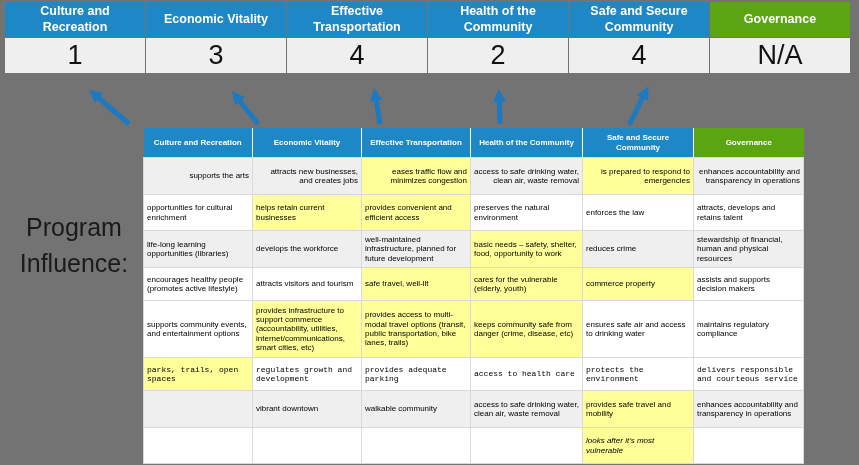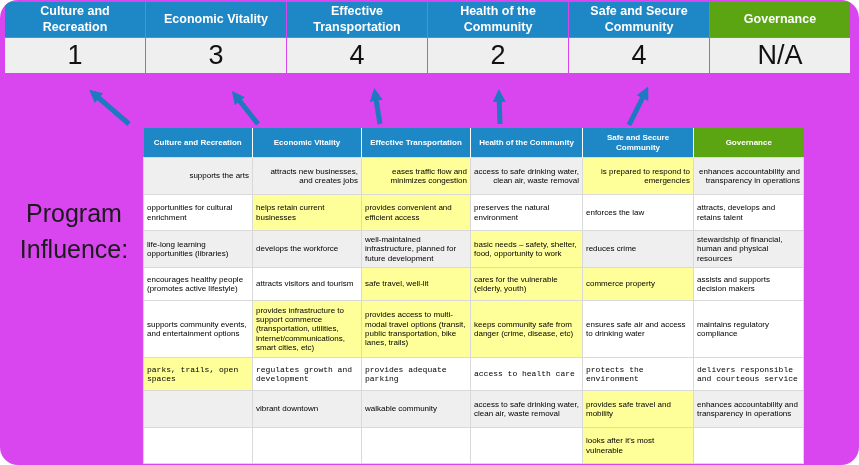--- a/index.html
+++ b/index.html
@@ -3,8 +3,8 @@
 <meta charset="utf-8">
 <style>
   html,body{margin:0;padding:0;background:#fff;}
-  .slide{position:relative;width:859px;height:465px;background:#d946ef;
-         font-family:"Liberation Sans",sans-serif;overflow:hidden;border-radius:18px;}
+  .slide{position:relative;width:859px;height:465px;background:#737373;
+         font-family:"Liberation Sans",sans-serif;overflow:hidden;}
 
   
   .scoreboard{position:absolute;left:5px;top:2px;display:grid;

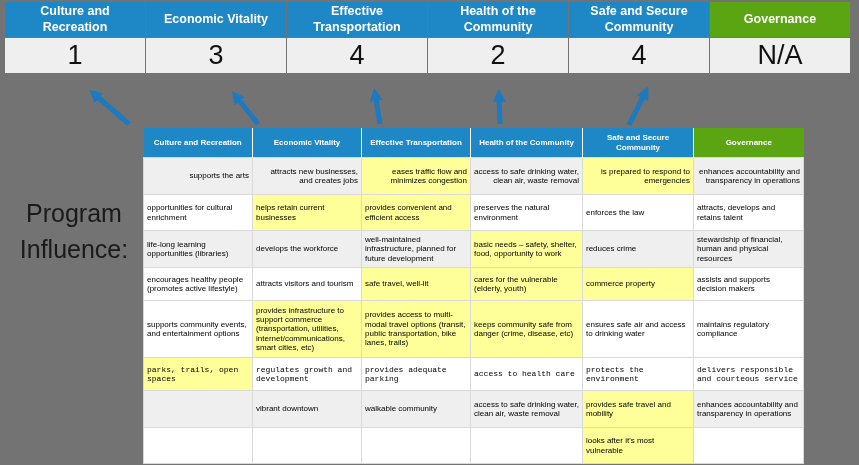--- a/index.html
+++ b/index.html
@@ -21,7 +21,7 @@
   .arrows{position:absolute;left:0;top:80px;}
 
   
-  .prog-title{position:absolute;left:0;top:196px;width:148px;text-align:center;
+  .prog-title{position:absolute;left:0;top:210px;width:148px;text-align:center;
               font-size:25px;color:#1a1a1a;line-height:1.42;}
 
   

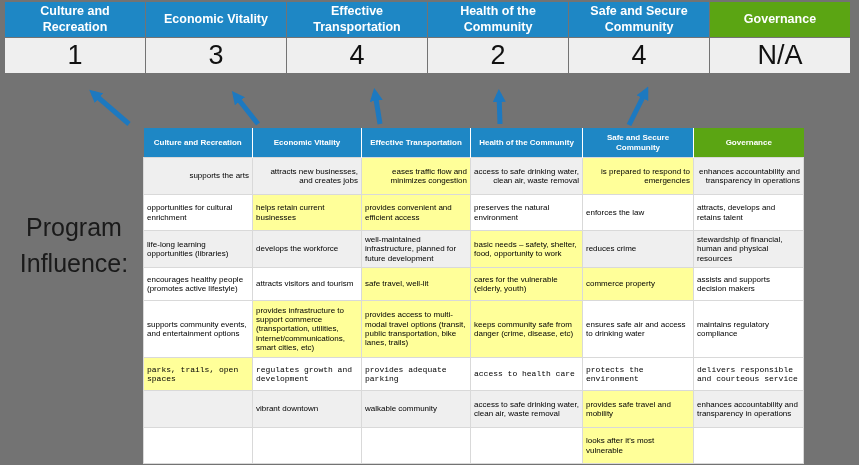--- a/index.html
+++ b/index.html
@@ -131,7 +131,7 @@
       </tr>
       <tr class="h5">
         <td>supports community events, and entertainment options</td>
-        <td class="hl">provides infrastructure to support commerce (transportation, utilities, internet/communications, smart cities, etc)</td>
+        <td class="hl">provides infrastructure to support commerce (accountability, utilities, internet/communications, smart cities, etc)</td>
         <td class="hl">provides access to multi-modal travel options (transit, public transportation, bike lanes, trails)</td>
         <td class="hl">keeps community safe from danger (crime, disease, etc)</td>
         <td>ensures safe air and access to drinking water</td>

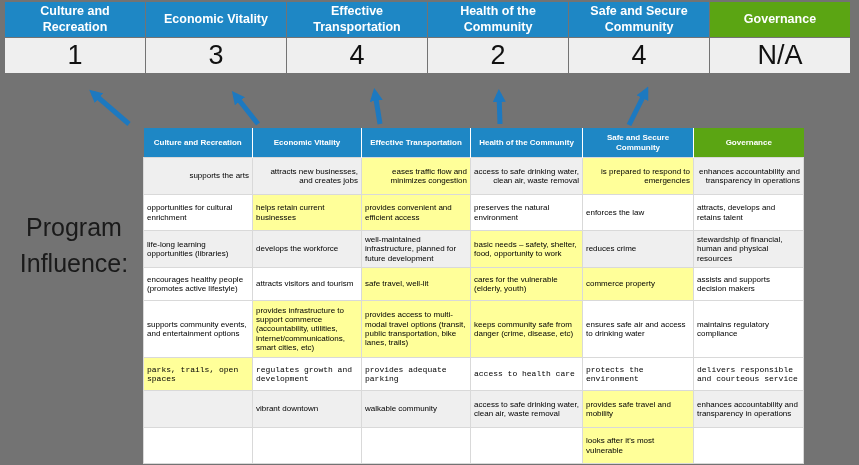--- a/index.html
+++ b/index.html
@@ -37,7 +37,7 @@
   .matrix tr.grey td{background:#efefef;}
   .matrix td.hl{background:#ffff99 !important;}
   tr.h1{height:37px;text-align:right;} tr.h2{height:36px;margin-left:40px;} tr.h3{height:37px;} tr.h4{height:33px;}
-  tr.h5{height:57px;} tr.h6{height:33px;font-family:Liberation Mono, monospace;} tr.h7{height:37px;} tr.h8{height:36px;}
+  tr.h5{height:57px;} tr.h6{height:33px;font-family:Liberation Mono, monospace;} tr.h7{height:37px;} tr.h8{height:36px;font-style:italic;}
 </style>
 </head>
 <body>

